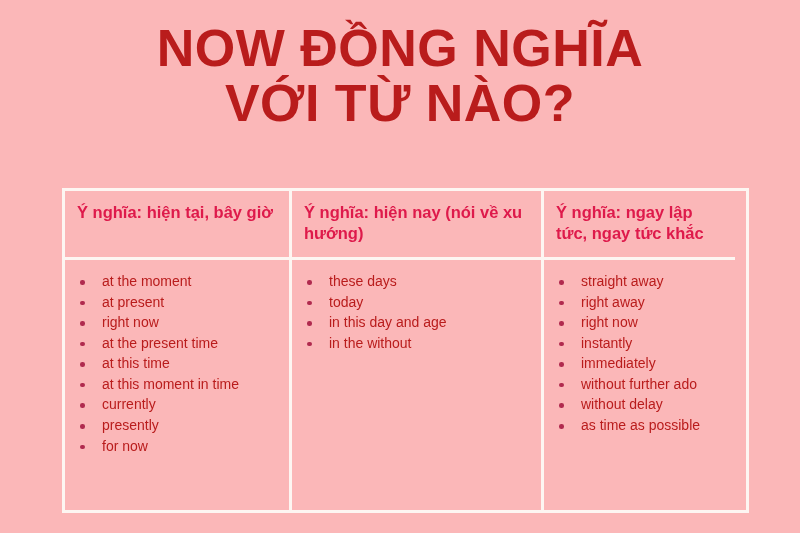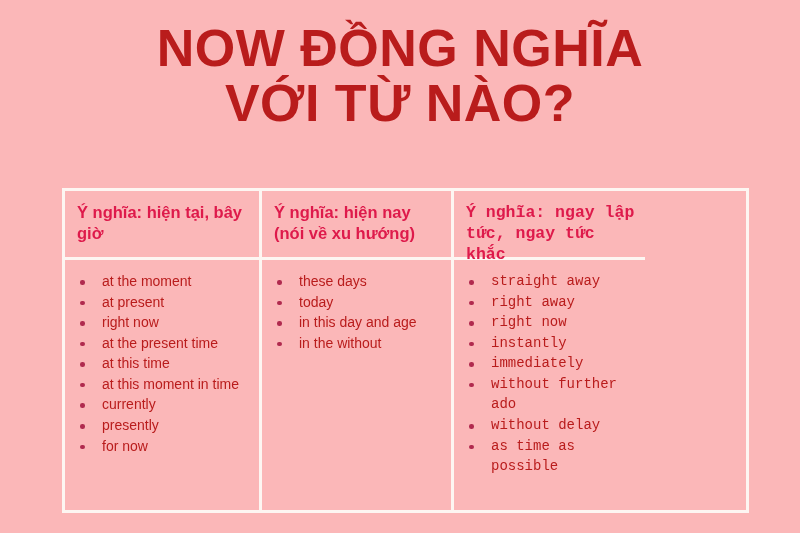--- a/index.html
+++ b/index.html
@@ -64,7 +64,7 @@
   .col:last-child {
     border-right: none;
   }
-  .col-1 { width: 197px; }
+  .col-1 { width: 227px; }
   .col-2 { width: 192px; }
   .col-3 { width: 191px; font-family: Liberation Mono, monospace; }
 

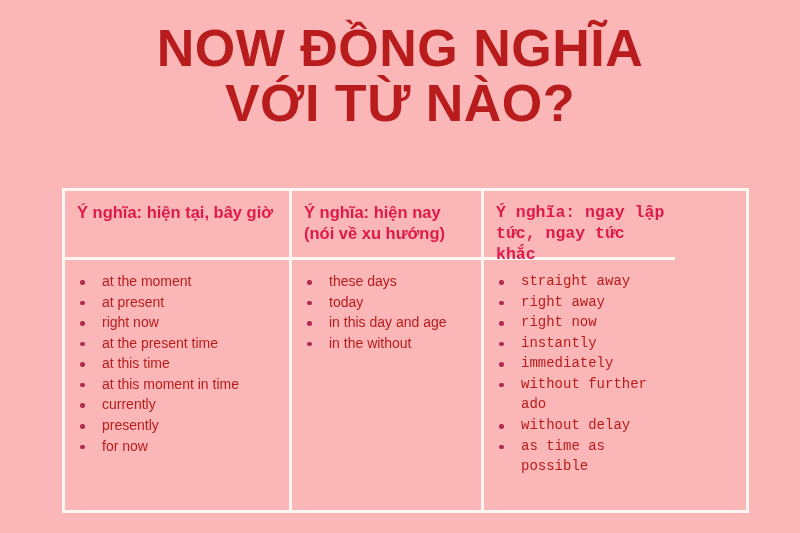--- a/index.html
+++ b/index.html
@@ -65,7 +65,7 @@
     border-right: none;
   }
   .col-1 { width: 227px; }
-  .col-2 { width: 192px; }
+  .col-2 { width: 252px; }
   .col-3 { width: 191px; font-family: Liberation Mono, monospace; }
 
   .col-head {

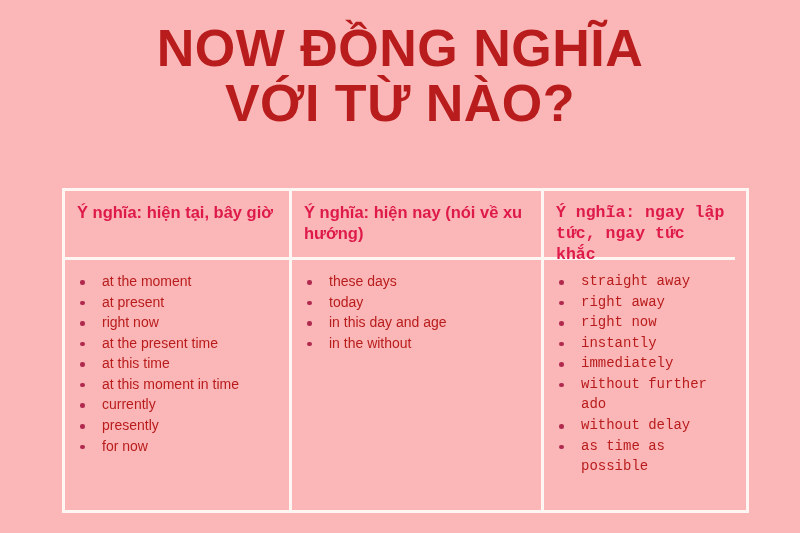--- a/index.html
+++ b/index.html
@@ -66,7 +66,7 @@
   }
   .col-1 { width: 227px; }
   .col-2 { width: 252px; }
-  .col-3 { width: 191px; font-family: Liberation Mono, monospace; }
+  .col-3 { width: 191px; }
 
   .col-head {
     box-sizing: border-box;

